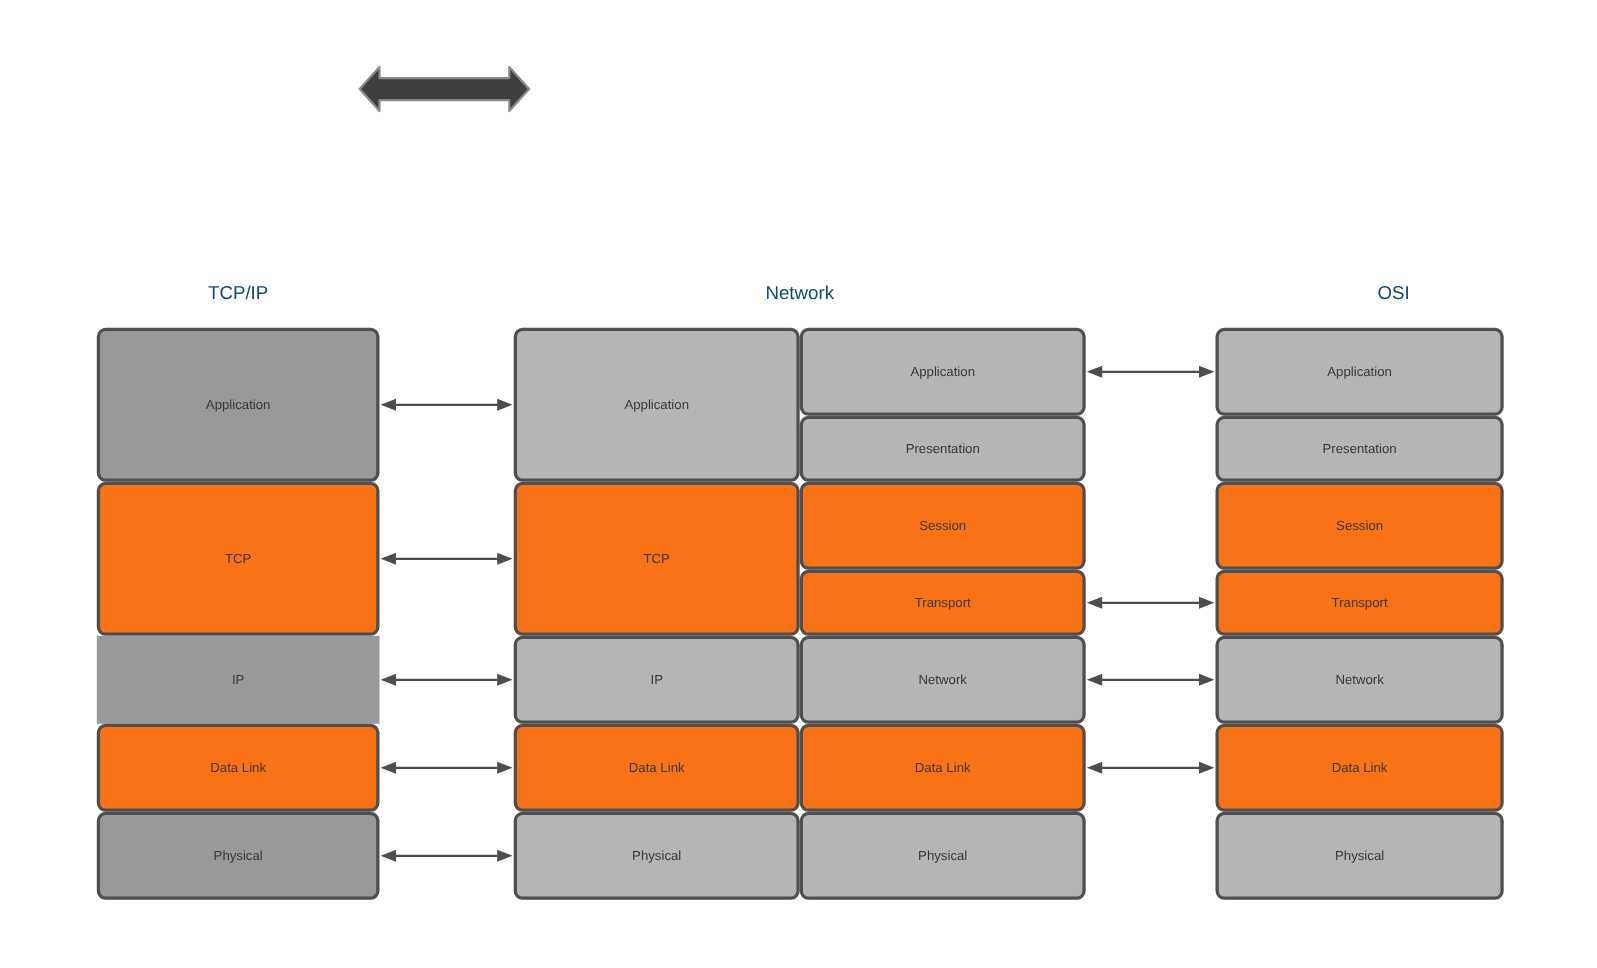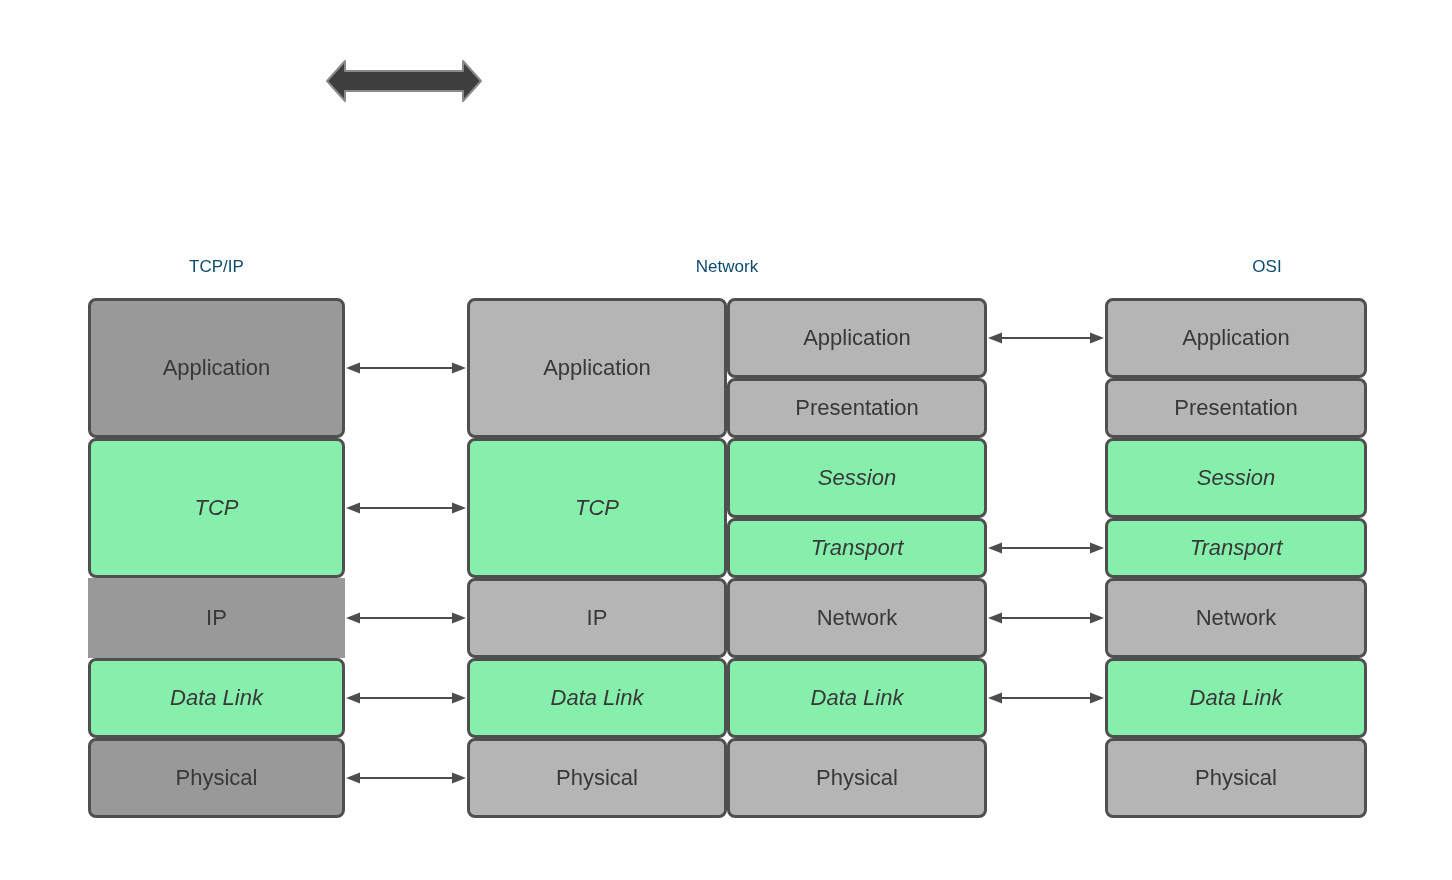--- a/index.html
+++ b/index.html
@@ -14,7 +14,7 @@
   .box{
     position:absolute;box-sizing:border-box;border:3px solid #4f4f4f;border-radius:8px;
     display:flex;align-items:center;justify-content:center;
-    font-size:22px;color:#383838;white-space:nowrap;
+    font-size:12px;color:#383838;white-space:nowrap;
   }
   .box.dark{background:#999999;}
   .box.light{background:#b5b5b5;}

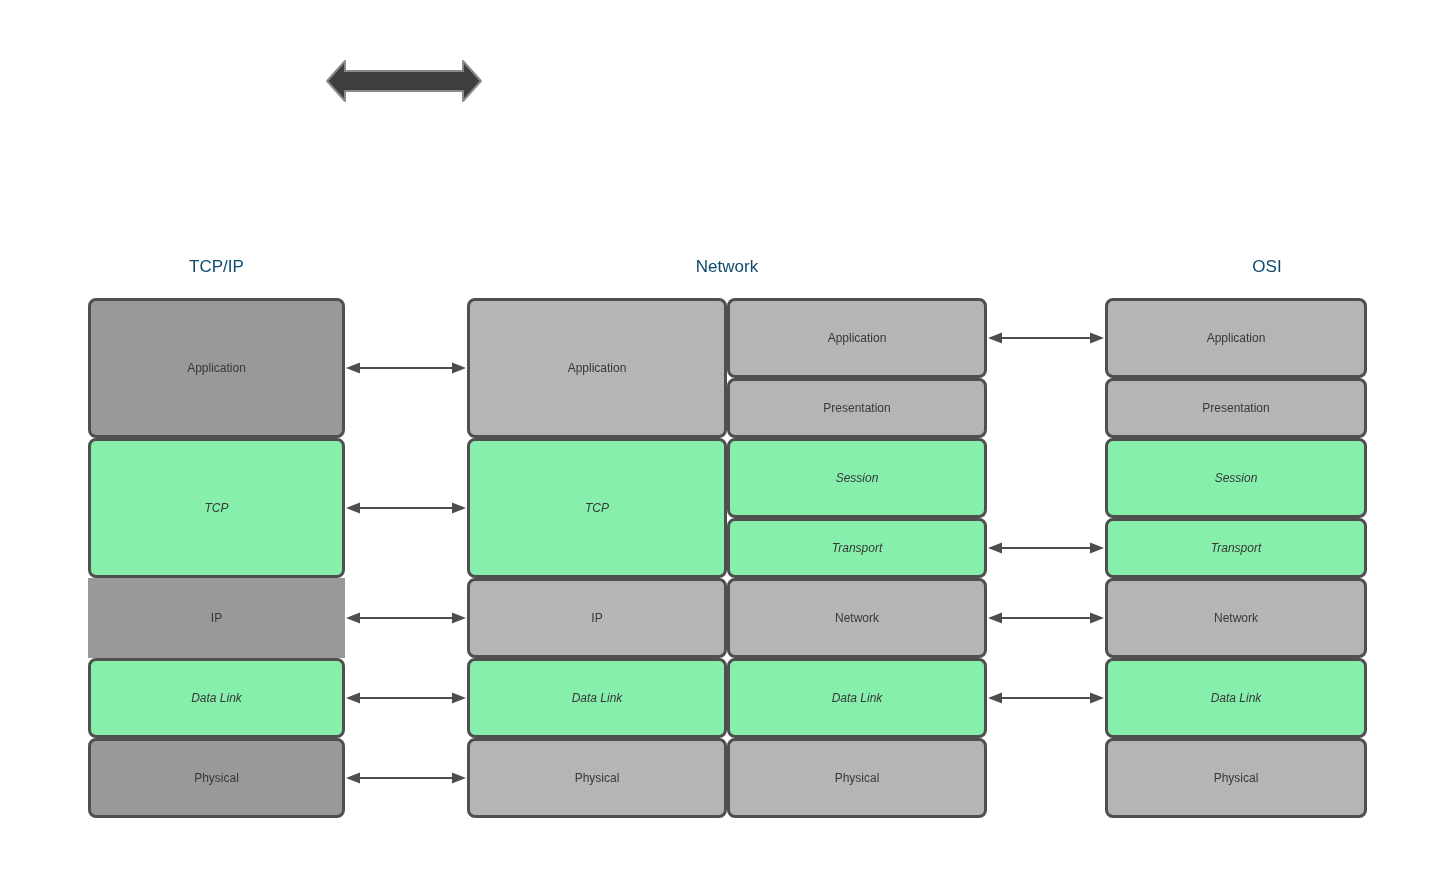--- a/index.html
+++ b/index.html
@@ -18,7 +18,7 @@
   }
   .box.dark{background:#999999;}
   .box.light{background:#b5b5b5;}
-  .box.white{background:#86efac;font-style:italic;}
+  .box.white{background:#f97316;}
   .box.flat{border:none;border-radius:0;}
   .arrow{position:absolute;display:block;}
 </style>

